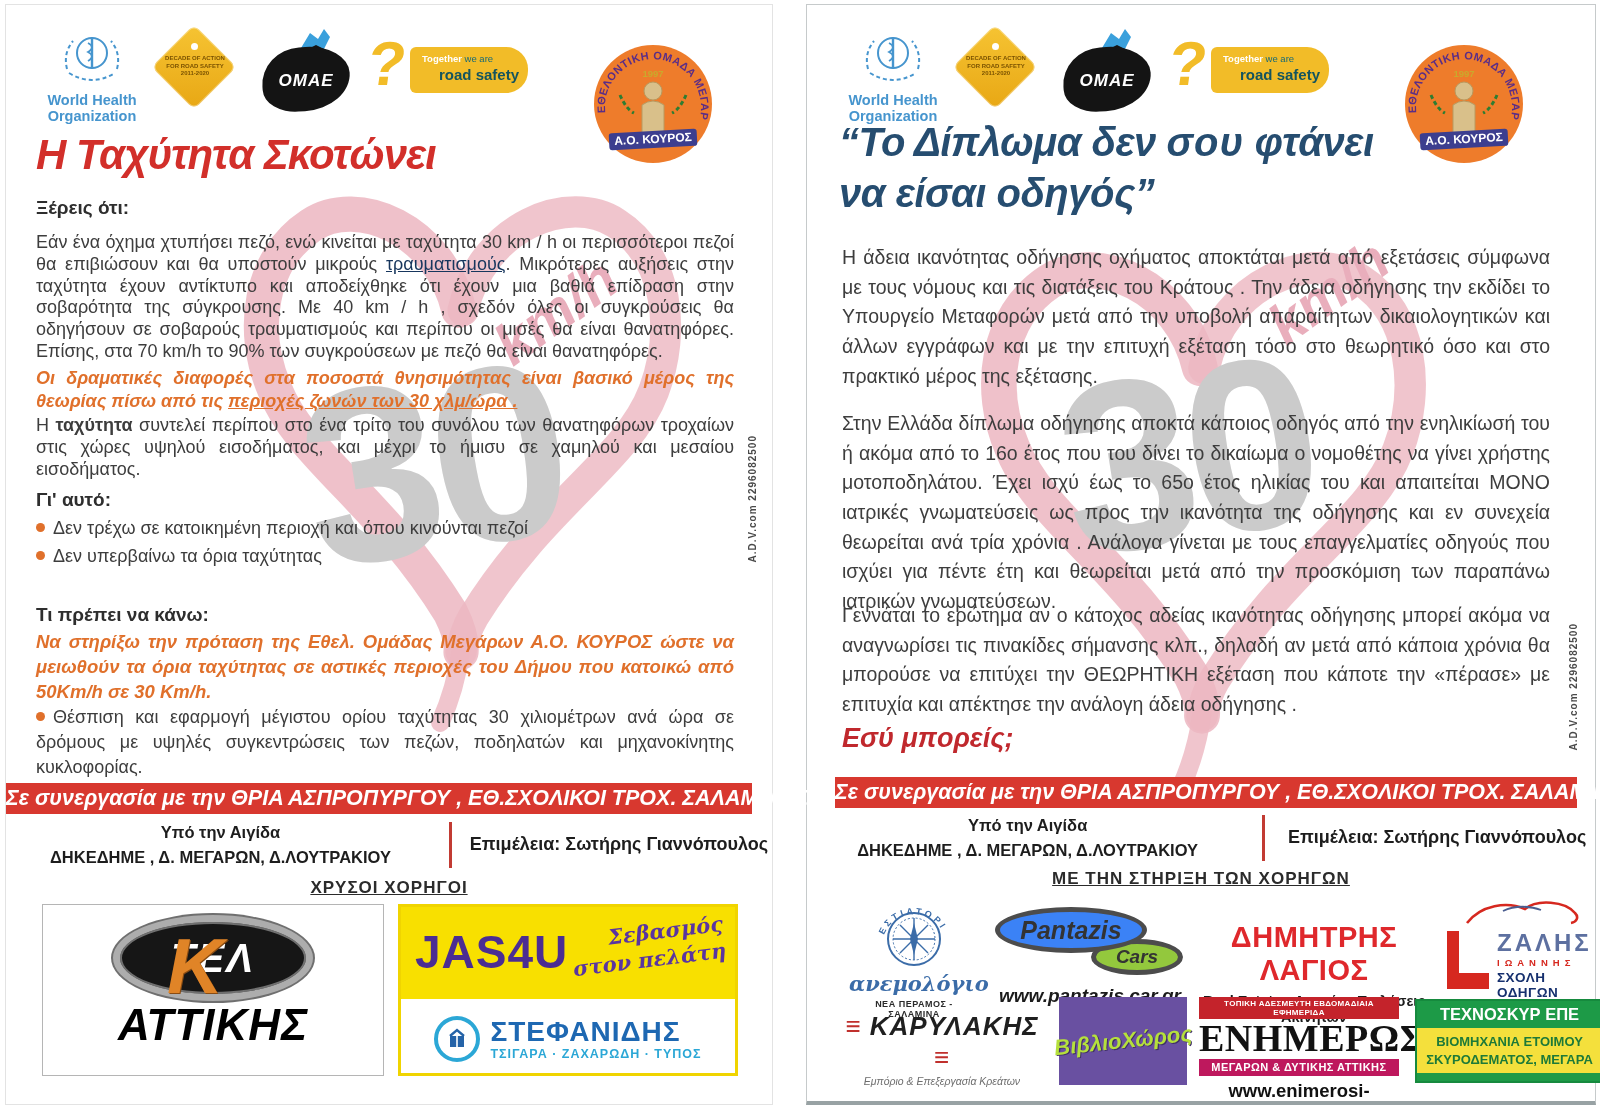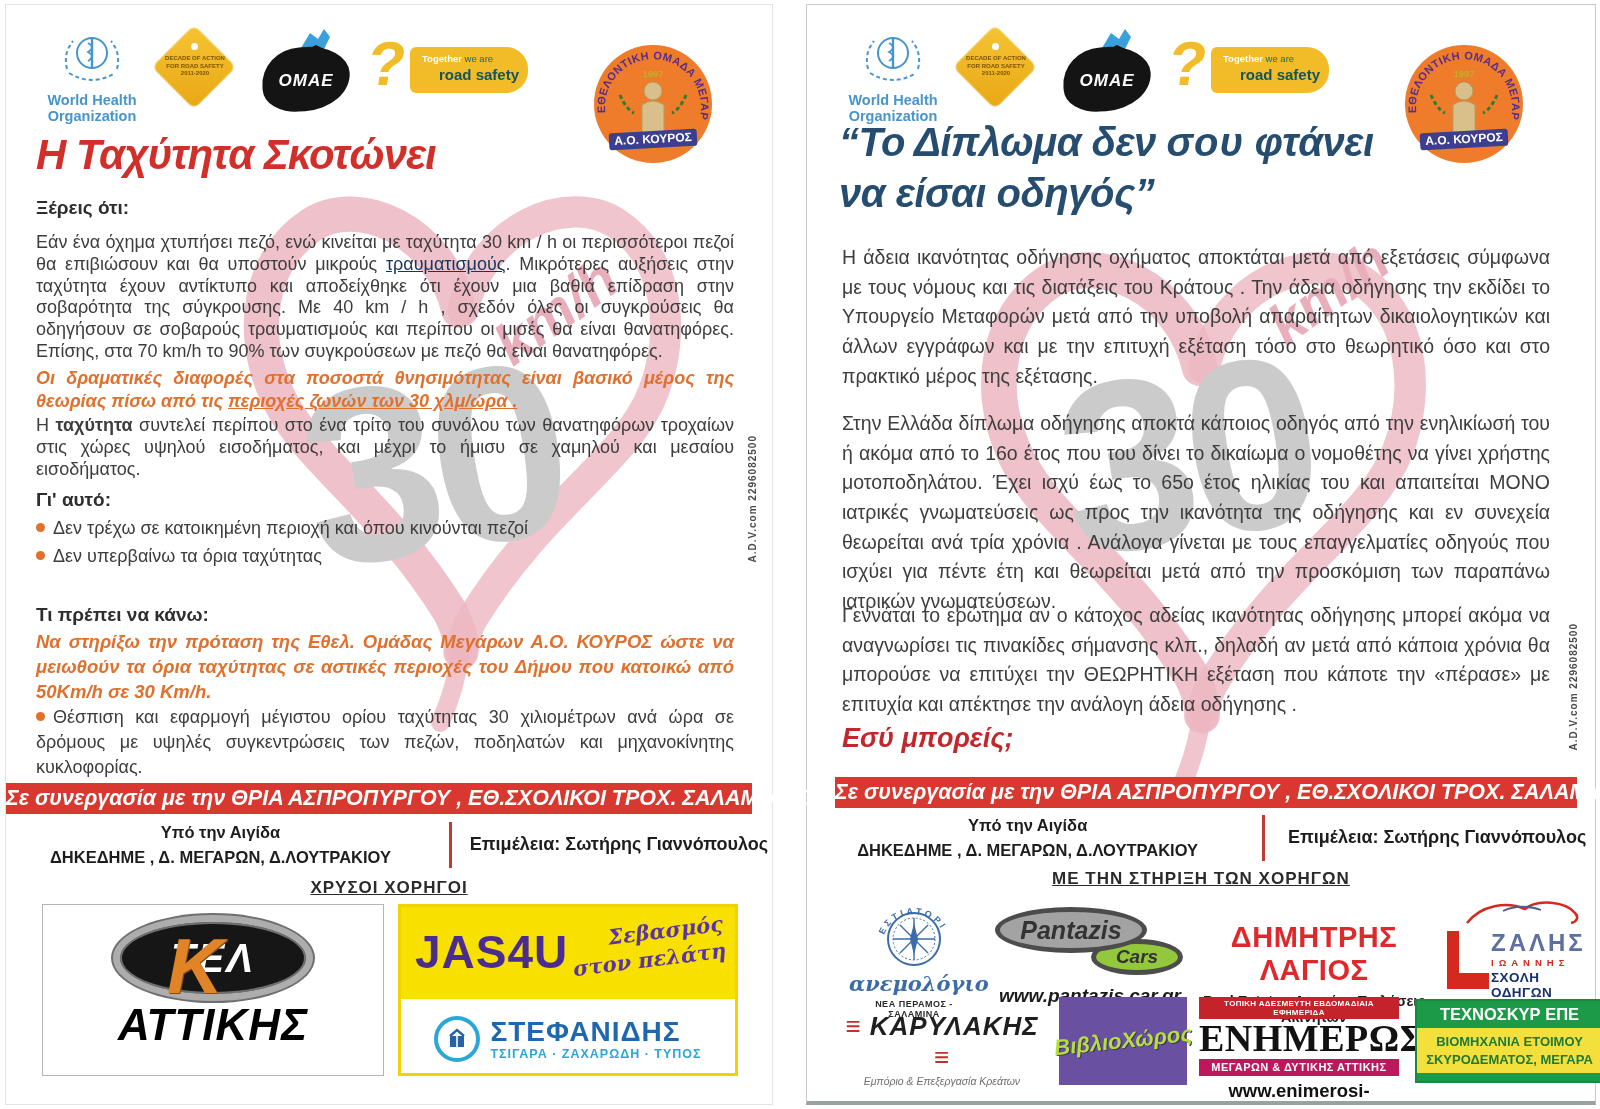--- a/index.html
+++ b/index.html
@@ -89,7 +89,7 @@
   .anem-name { color:#3b6ca8; font-family:"DejaVu Serif", serif; font-style:italic; font-weight:bold; font-size:21px; margin-top:-2px; }
   .anem-sub { font-size:9px; font-weight:bold; color:#2b2b2b; margin-top:3px; letter-spacing:0.5px; }
   .pant { position:absolute; left:188px; top:902px; width:190px; text-align:center; }
-  .pant-oval1 { position:relative; width:152px; height:46px; background:#a3a3a3; border:5px solid #4c4c4c; border-radius:50%; line-height:36px; font-weight:800; font-style:italic; font-size:25px; color:#333; z-index:2; }
+  .pant-oval1 { position:relative; width:152px; height:46px; background:#3b82f6; border:5px solid #4c4c4c; border-radius:50%; line-height:36px; font-weight:800; font-style:italic; font-size:25px; color:#333; z-index:2; }
   .pant-oval2 { position:relative; width:92px; height:36px; background:#93c83d; border:5px solid #4c4c4c; border-radius:50%; line-height:26px; font-weight:800; font-style:italic; font-size:19px; color:#333; margin:-14px 0 0 96px; z-index:1; }
   .pant-url { font-weight:800; font-style:italic; font-size:19px; color:#1b1b1b; margin-top:10px; }
   .lagios { position:absolute; left:392px; top:916px; width:230px; text-align:center; }

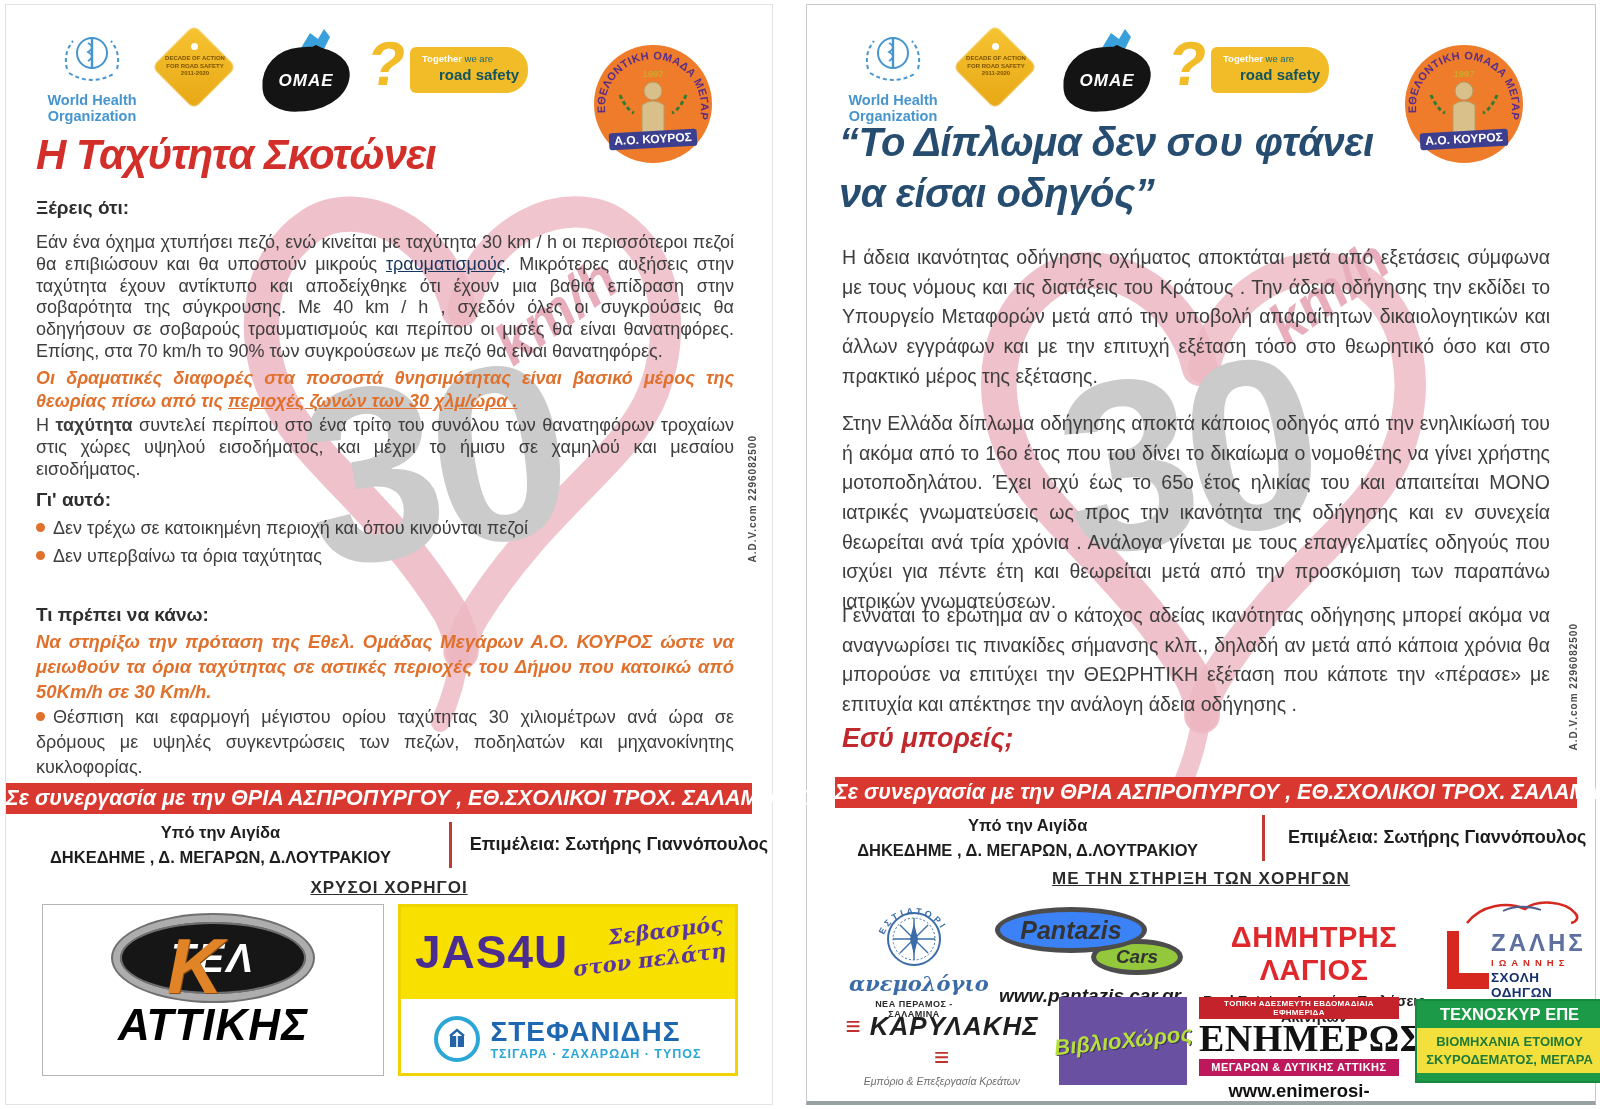--- a/index.html
+++ b/index.html
@@ -380,7 +380,7 @@
         <path d="M4 26 C18 8 44 4 62 12 C74 2 102 4 112 16 C116 20 114 25 108 26" fill="none" stroke="#d6281f" stroke-width="2.6"></path>
         <path d="M40 14 C52 8 68 9 78 13" fill="none" stroke="#4a5d8f" stroke-width="1.8"></path>
       </svg>
-      <div style="display:flex; gap:2px;">
+      <div style="display:flex; gap:8px;">
         <div class="zalis-l"></div>
         <div>
           <div class="zalis-name">ΖΑΛΗΣ</div>

